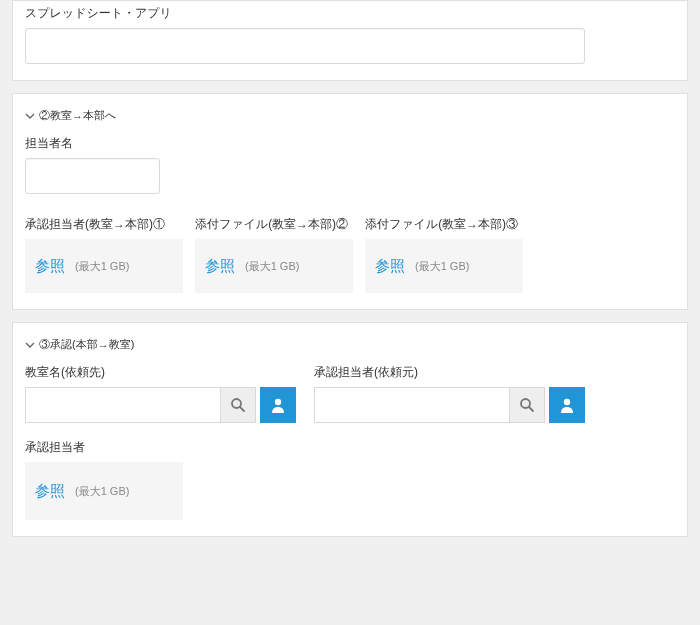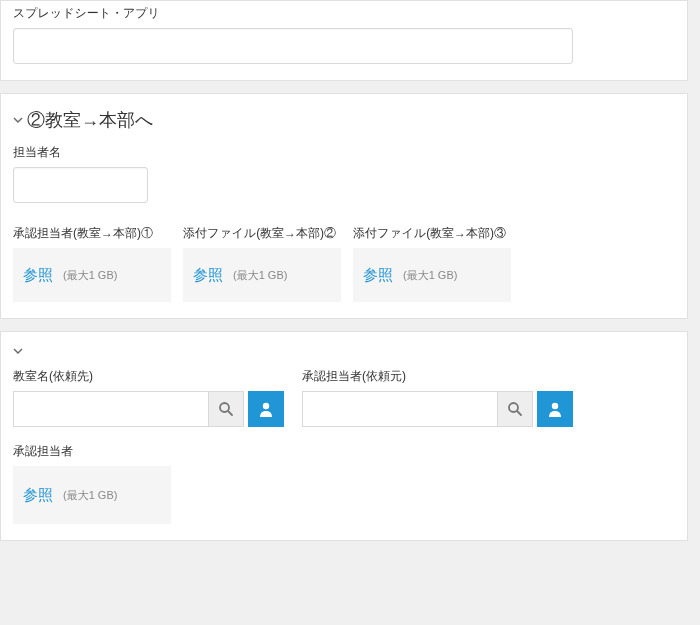--- a/index.html
+++ b/index.html
@@ -15,7 +15,7 @@
   .form-card {
     background: #fff;
     border: 1px solid #e0e0e0;
-    margin: 0 12px 12px 0;
+    margin: 0 12px 12px 12px;
     padding: 8px 16px 16px 12px;
   }
   .first-card { margin-top: 0; padding-top: 4px; }

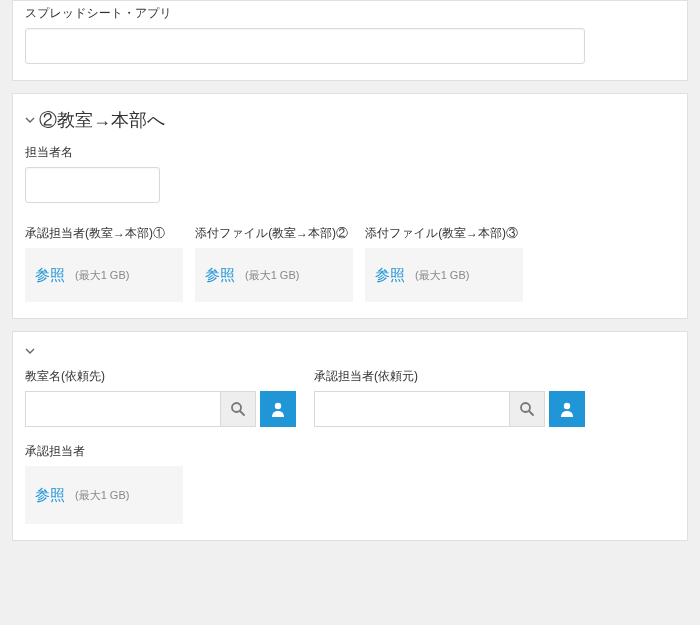--- a/index.html
+++ b/index.html
@@ -64,7 +64,7 @@
     display: flex;
     align-items: center;
     gap: 4px;
-    font-size: 18px;
+    font-size: 11px;
     color: #333;
     padding: 6px 0 12px 0;
     text-align: center;

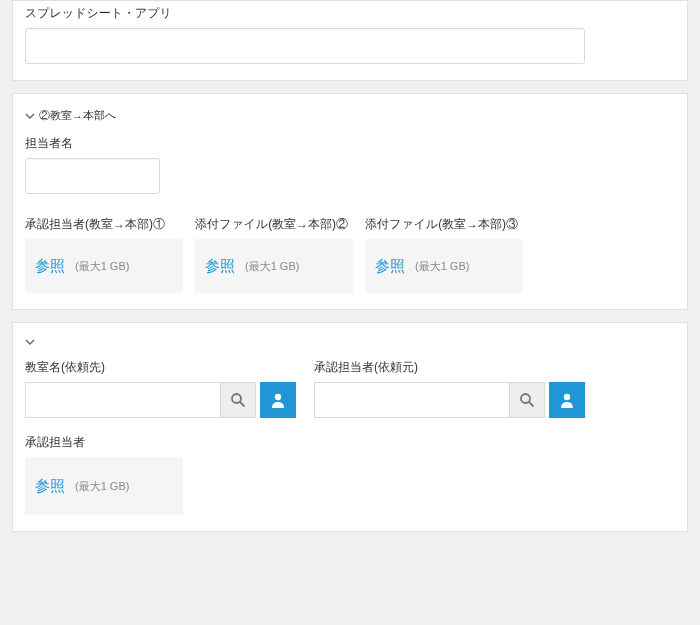--- a/index.html
+++ b/index.html
@@ -189,6 +189,7 @@
     <svg class="chev" viewBox="0 0 10 10">
         <path d="M1 3 L5 7 L9 3" fill="none" stroke="#666" stroke-width="1.4"></path>
       </svg>
+    <span>③承認(本部→教室)</span>
   </div>
   <div class="lookup-row">
     <div class="lookup-col">

